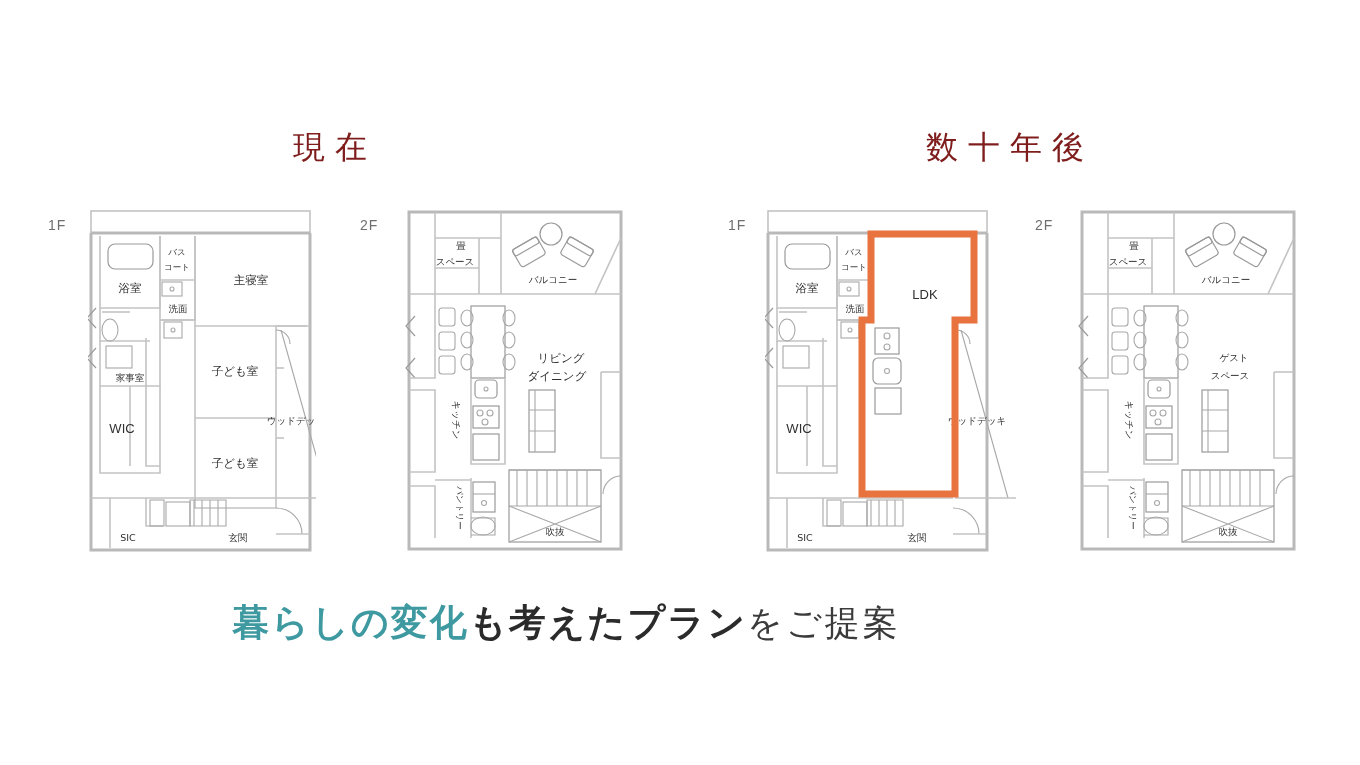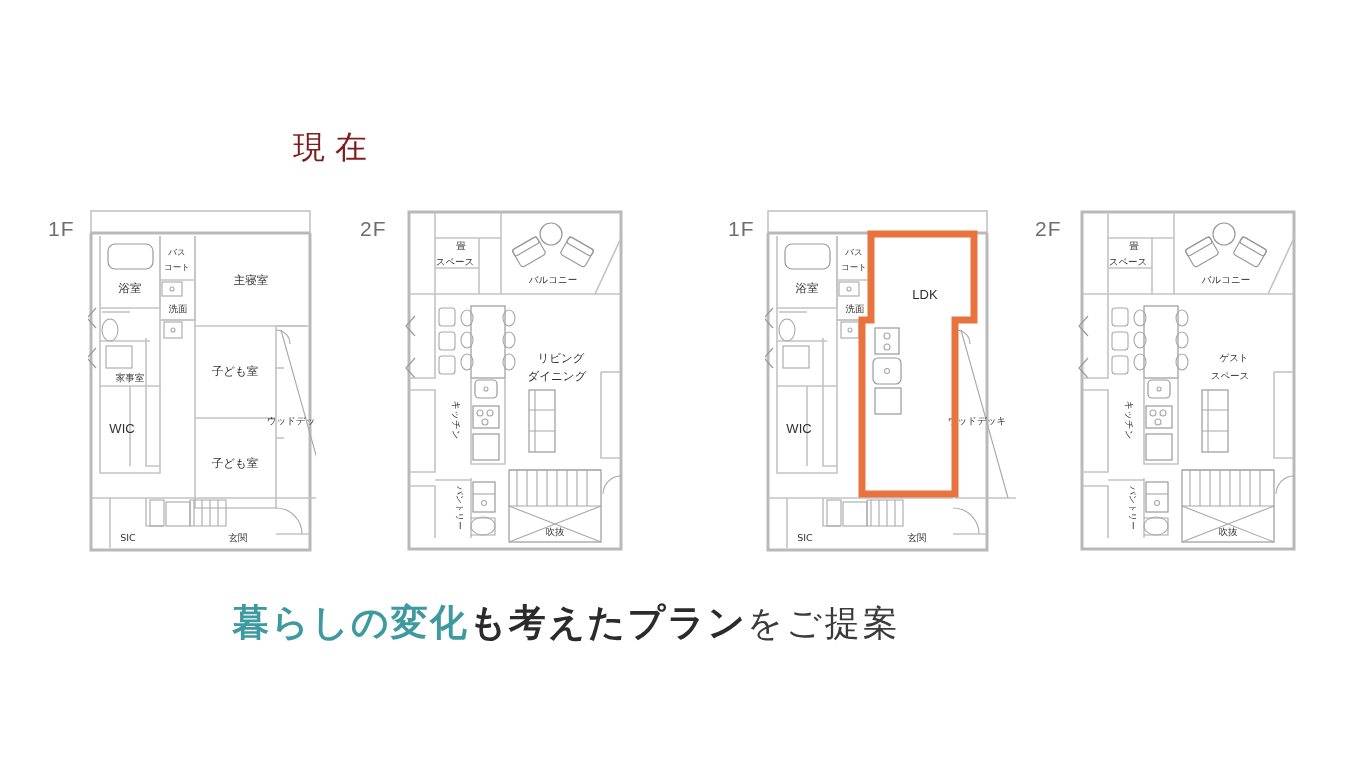--- a/index.html
+++ b/index.html
@@ -59,6 +59,7 @@
 <div class="stage">
 
   <div class="sec-title" id="title-left">現在</div>
+  <div class="sec-title" id="title-right">数十年後</div>
 
   <div class="floor-label" style="left:48px;top:217px;">1F</div>
 

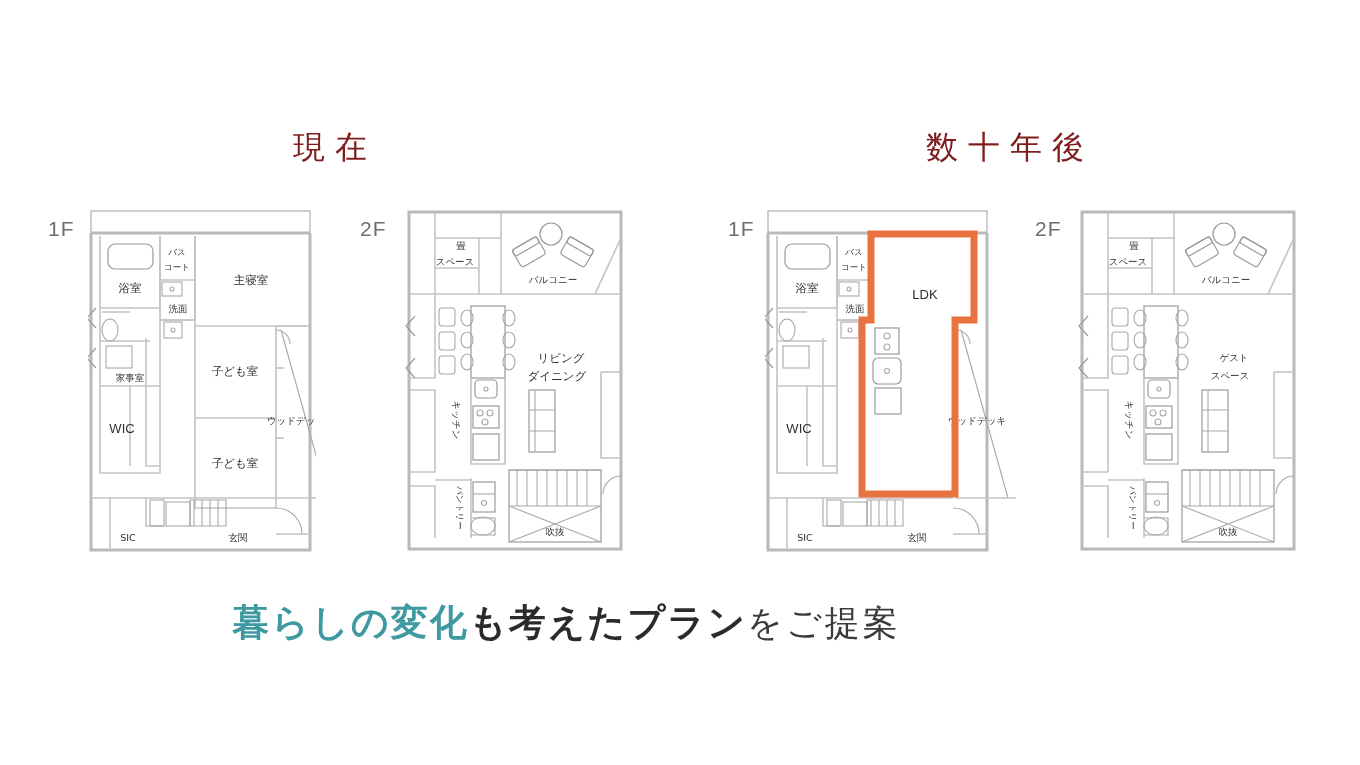--- a/index.html
+++ b/index.html
@@ -21,7 +21,7 @@
 
   
   .floor-label{
-    position:absolute;color:#6e6e6e;font-size:21px;letter-spacing:1px;
+    position:absolute;color:#6e6e6e;font-size:14px;letter-spacing:1px;
     font-family:"Liberation Sans",sans-serif;
   }
 

